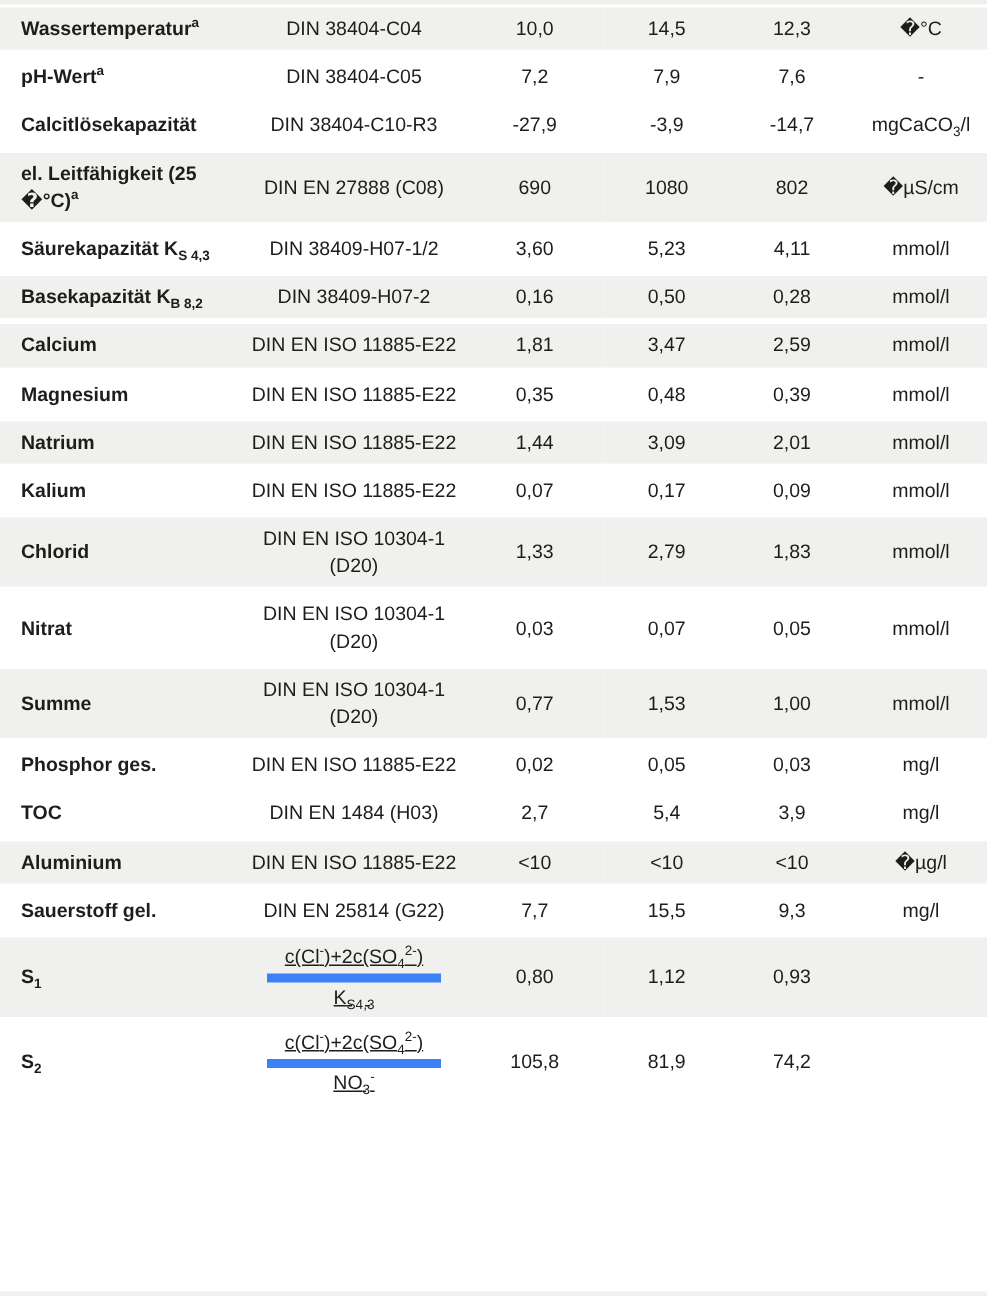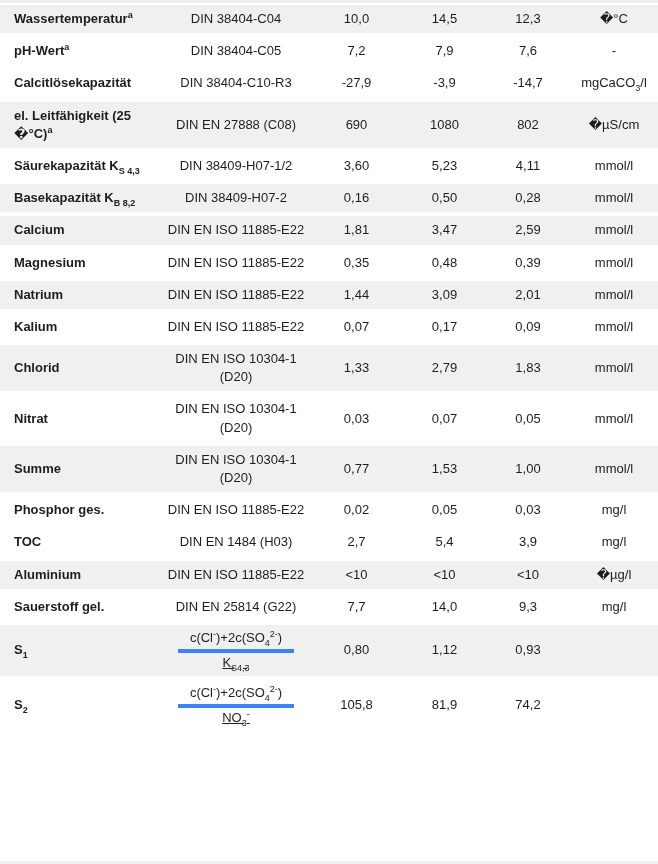--- a/index.html
+++ b/index.html
@@ -230,7 +230,7 @@
         <td class="param">Sauerstoff gel.</td>
         <td class="method">DIN EN 25814 (G22)</td>
         <td class="val">7,7</td>
-        <td class="val">14,0</td>
+        <td class="val">15,5</td>
         <td class="val">9,3</td>
         <td class="unit">mg/l</td>
       </tr>

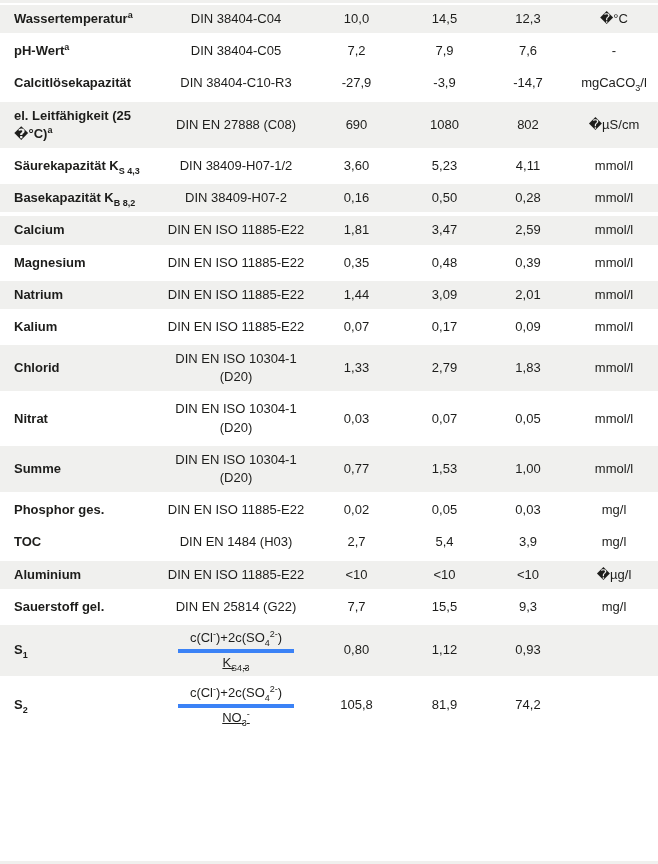--- a/index.html
+++ b/index.html
@@ -74,8 +74,9 @@
   }
   .frac .num {
     display: block;
-    border-bottom: 4px solid #3b82f6;
+    border-bottom: 6px solid #3b82f6;
     padding: 1px 12px 3px;
+    text-decoration: underline;
   }
   .frac .den {
     display: block;

